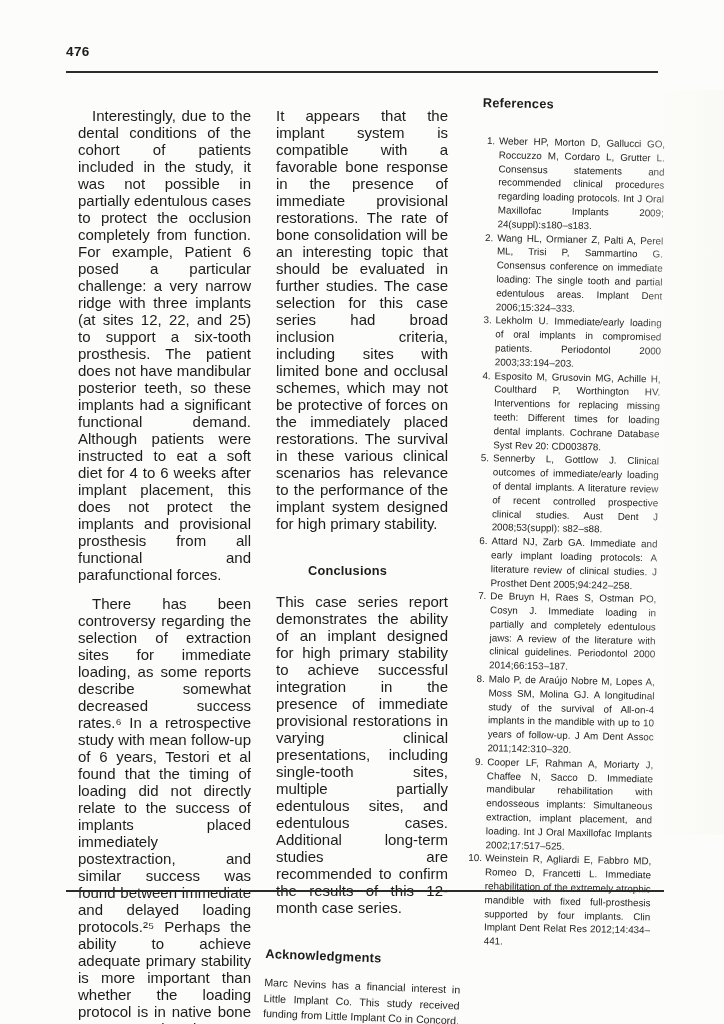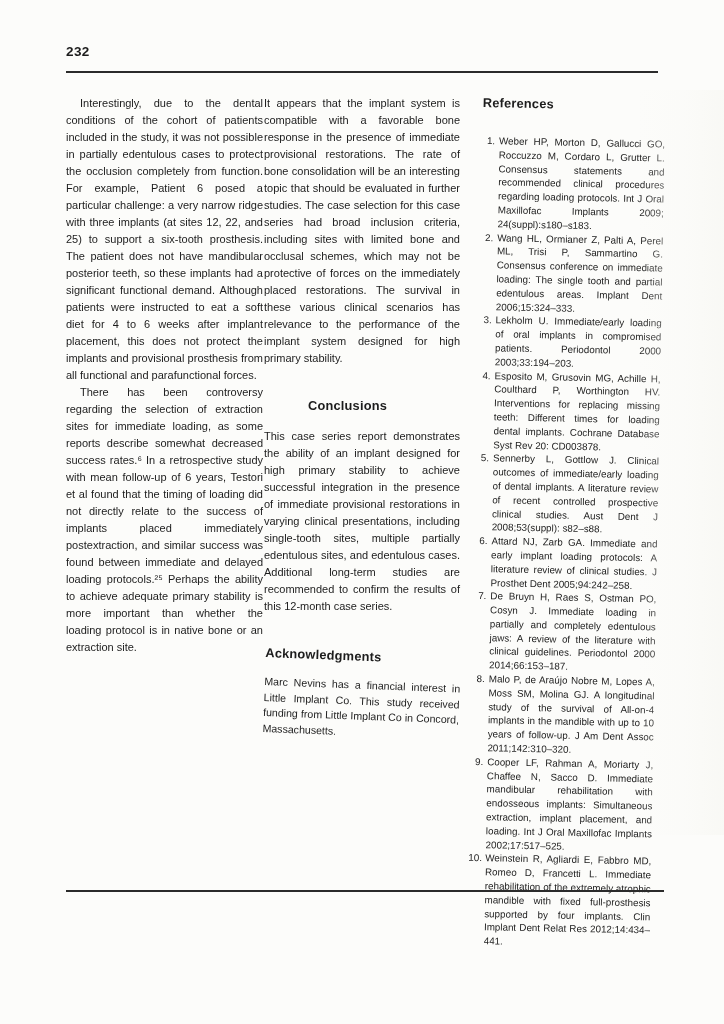--- a/index.html
+++ b/index.html
@@ -49,7 +49,7 @@
 
 <div class="page">
 
-  <div class="pagenum">232</div>
+  <div class="pagenum">476</div>
   <div class="toprule"></div>
 
   <div class="col col1">

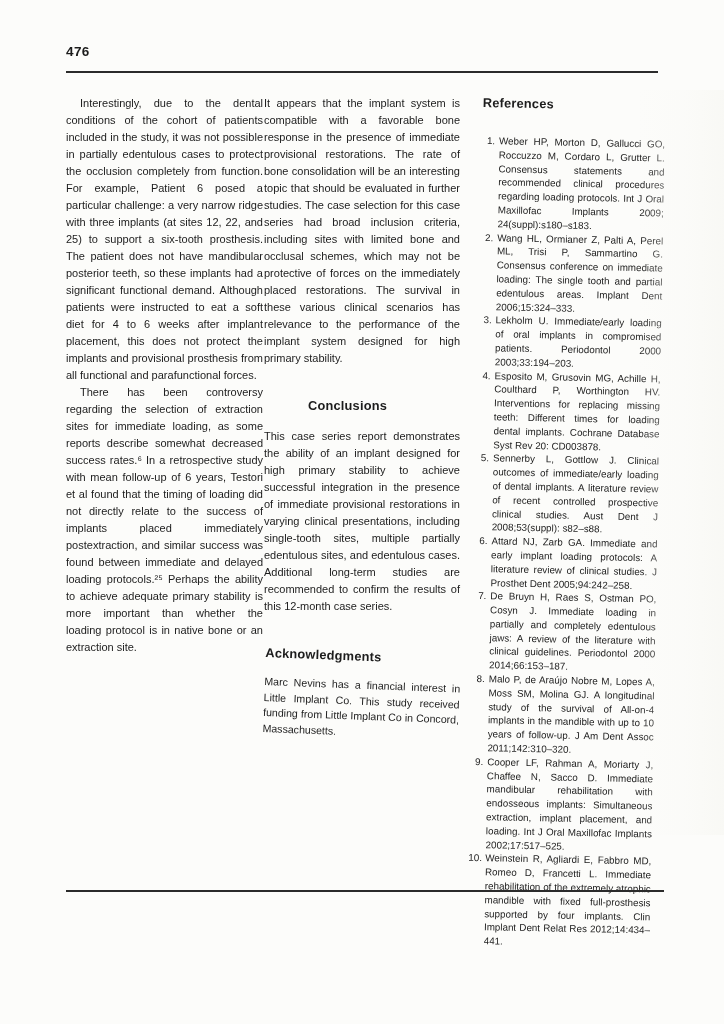--- a/index.html
+++ b/index.html
@@ -22,7 +22,7 @@
   .col1{left:66px;width:197px;}
   .col2{left:264px;width:196px;}
   .col3{left:483px;width:183px;transform:rotate(1.1deg);transform-origin:0 0;}
-  .body-p{margin:0;font-size:11px;line-height:17px;}
+  .body-p{margin:12px;font-size:15px;line-height:17px;}
   .indent{text-indent:14px;}
   .head{font-weight:bold;font-size:12.8px;margin:0;letter-spacing:.2px;}
   .concl-head{margin-top:31px;margin-bottom:15px;margin-left:44px;}

